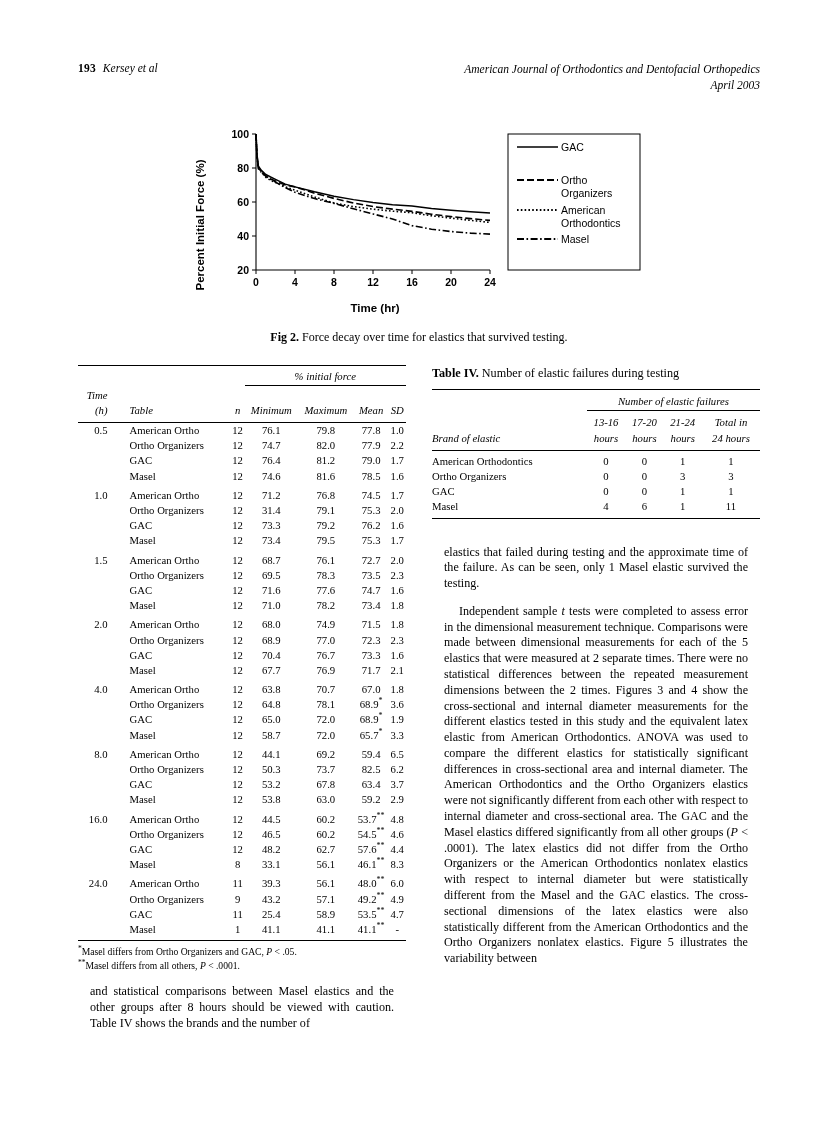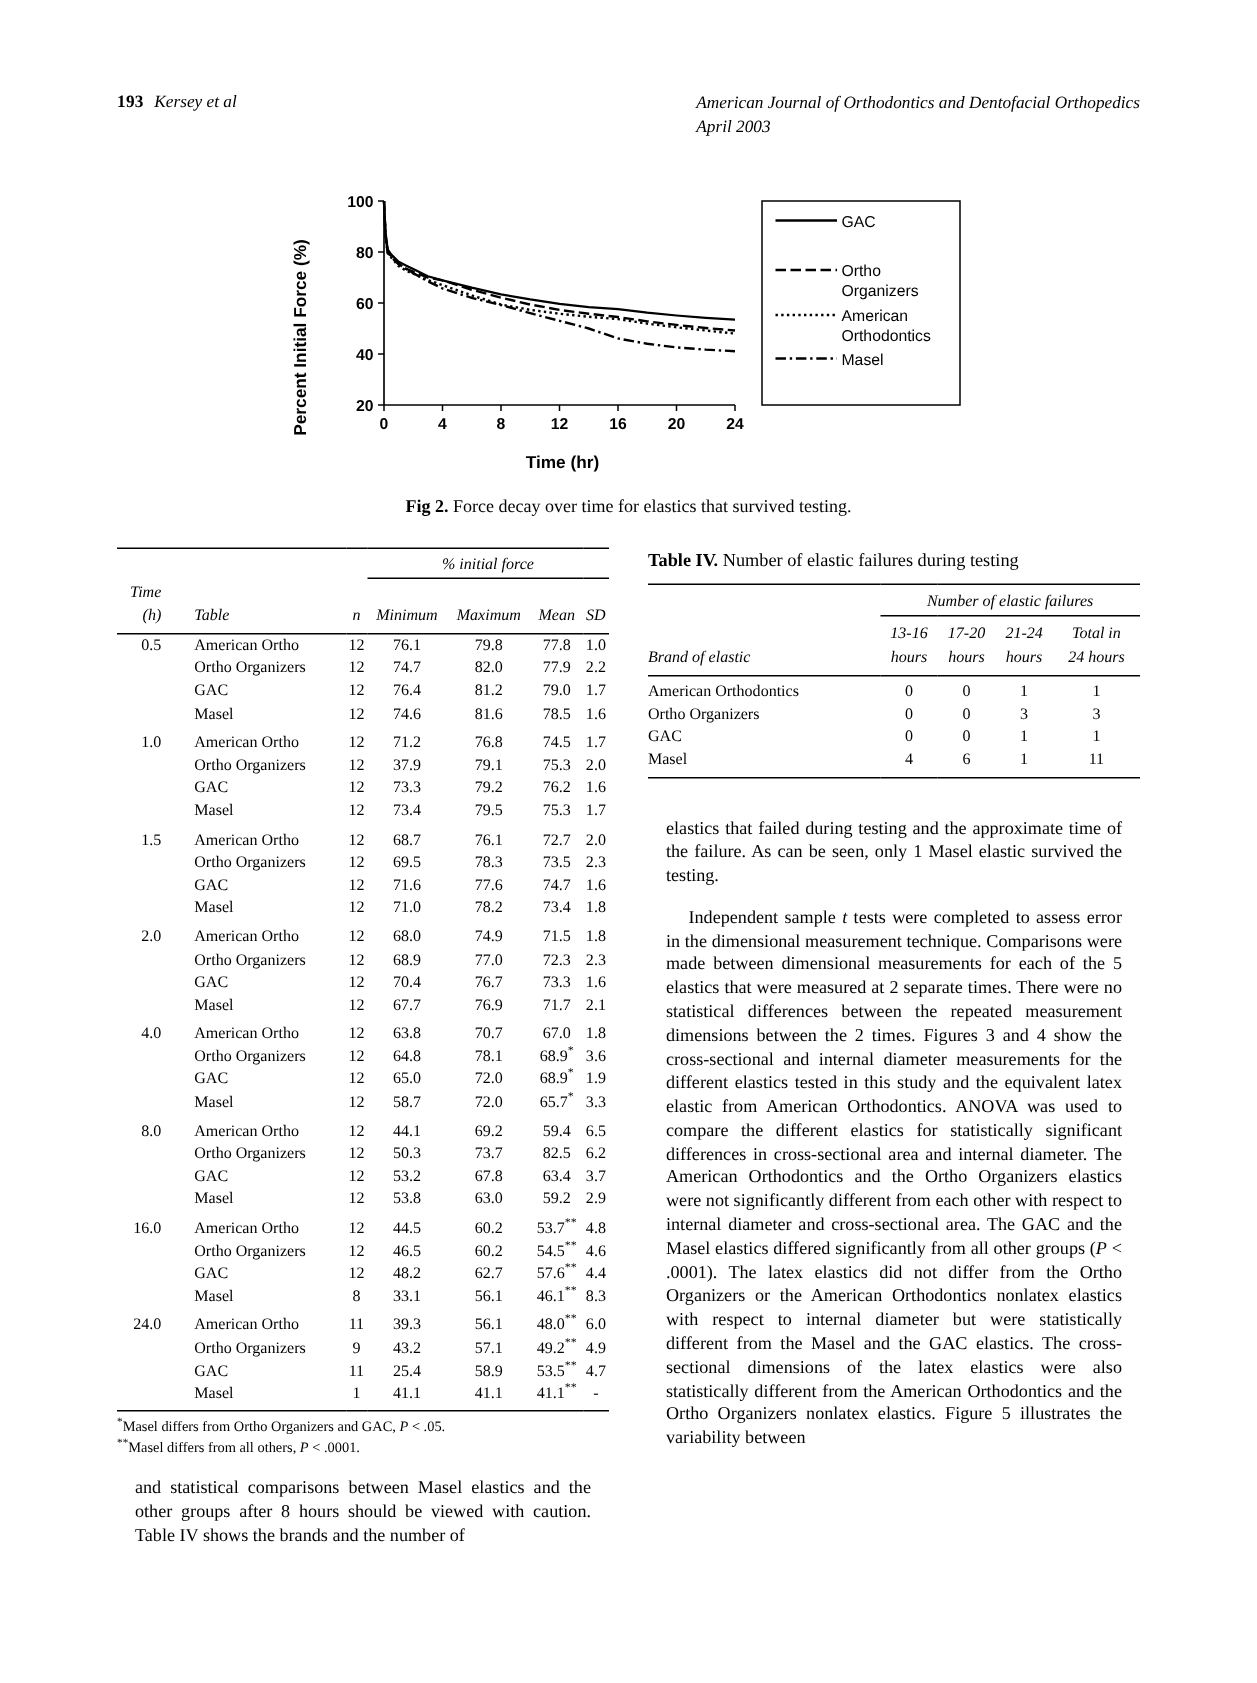--- a/index.html
+++ b/index.html
@@ -41,6 +41,7 @@
     font-style: italic;
   }
   .runhead-right {
+    text-align: right;
     font-style: italic;
     font-size: 11.5px;
     line-height: 1.35;

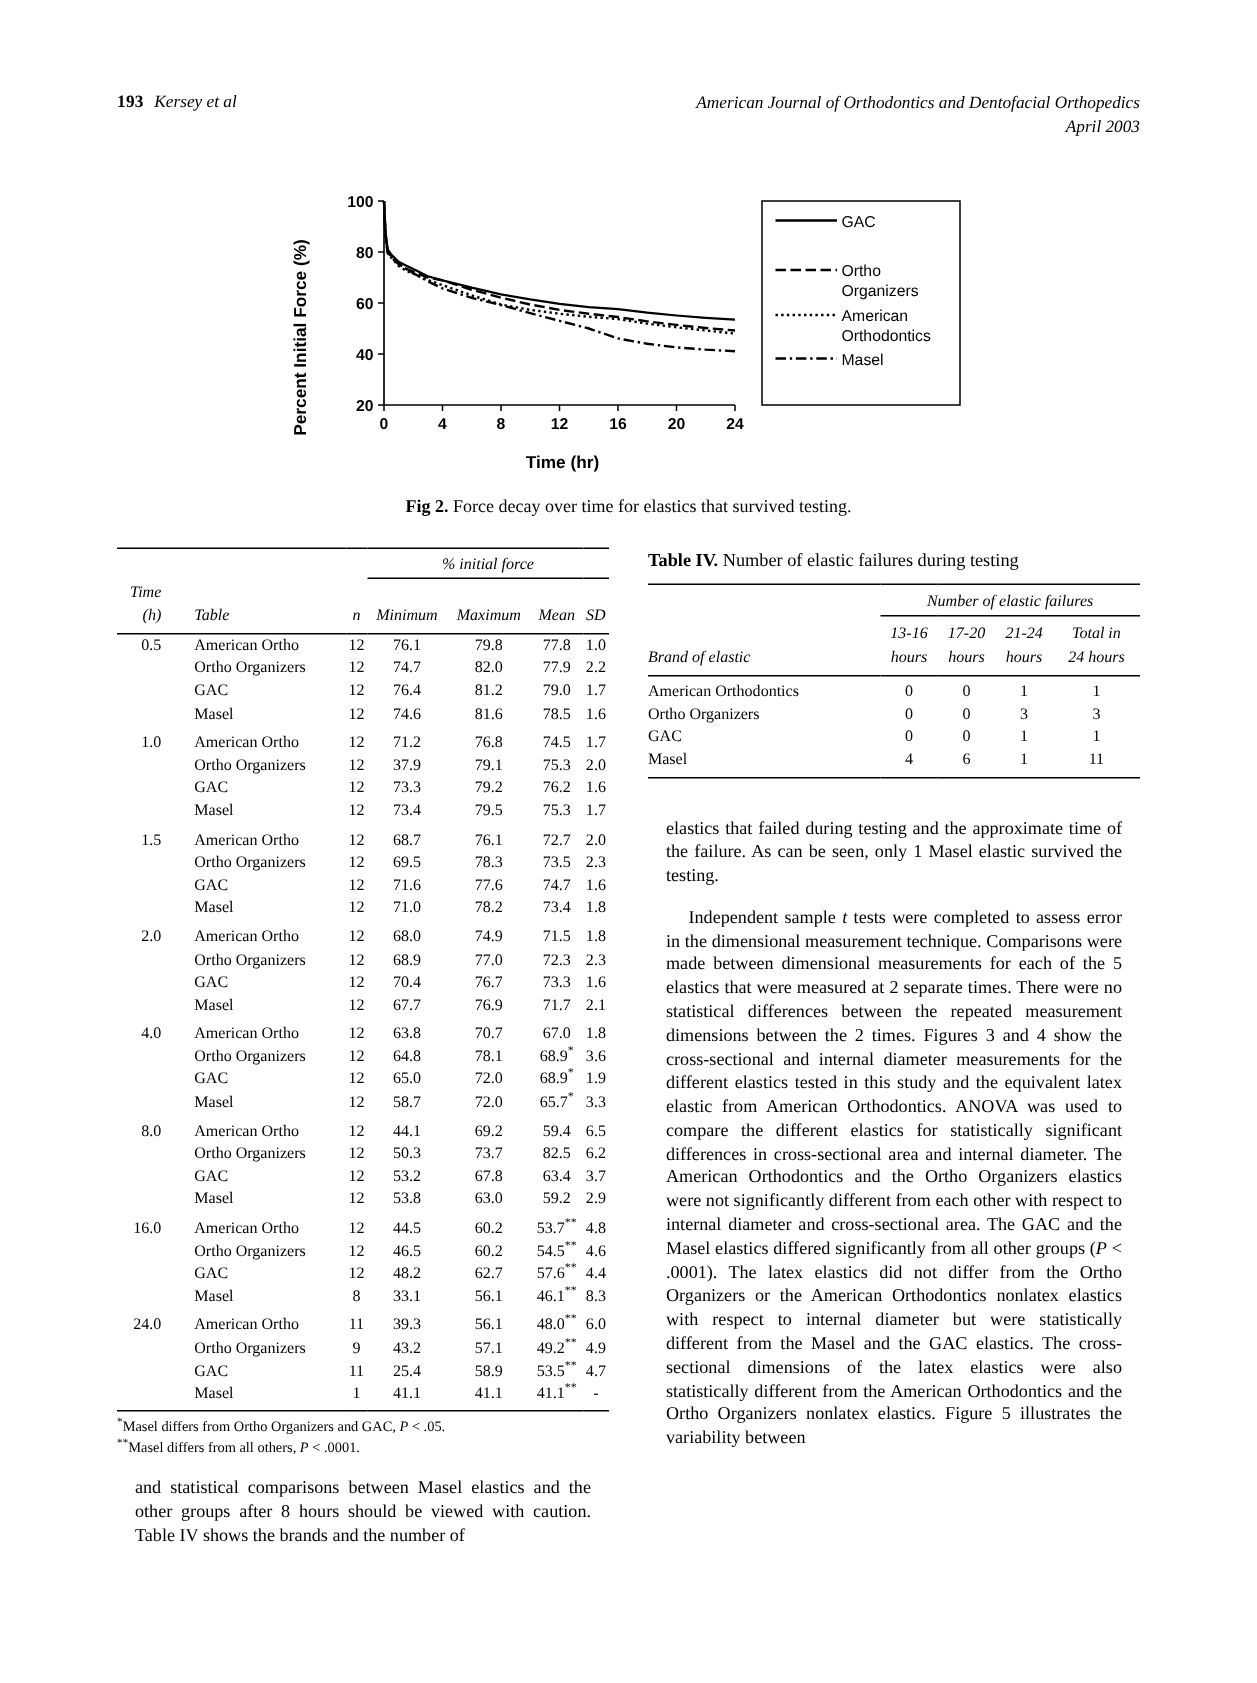--- a/index.html
+++ b/index.html
@@ -302,7 +302,7 @@
             <td class="tm"></td>
             <td class="brand" style="padding-left: 14px;">Ortho Organizers</td>
             <td class="n">12</td>
-            <td class="num">37.9</td>
+            <td class="num">31.4</td>
             <td class="num">79.1</td>
             <td class="num">75.3</td>
             <td class="num">2.0</td>

